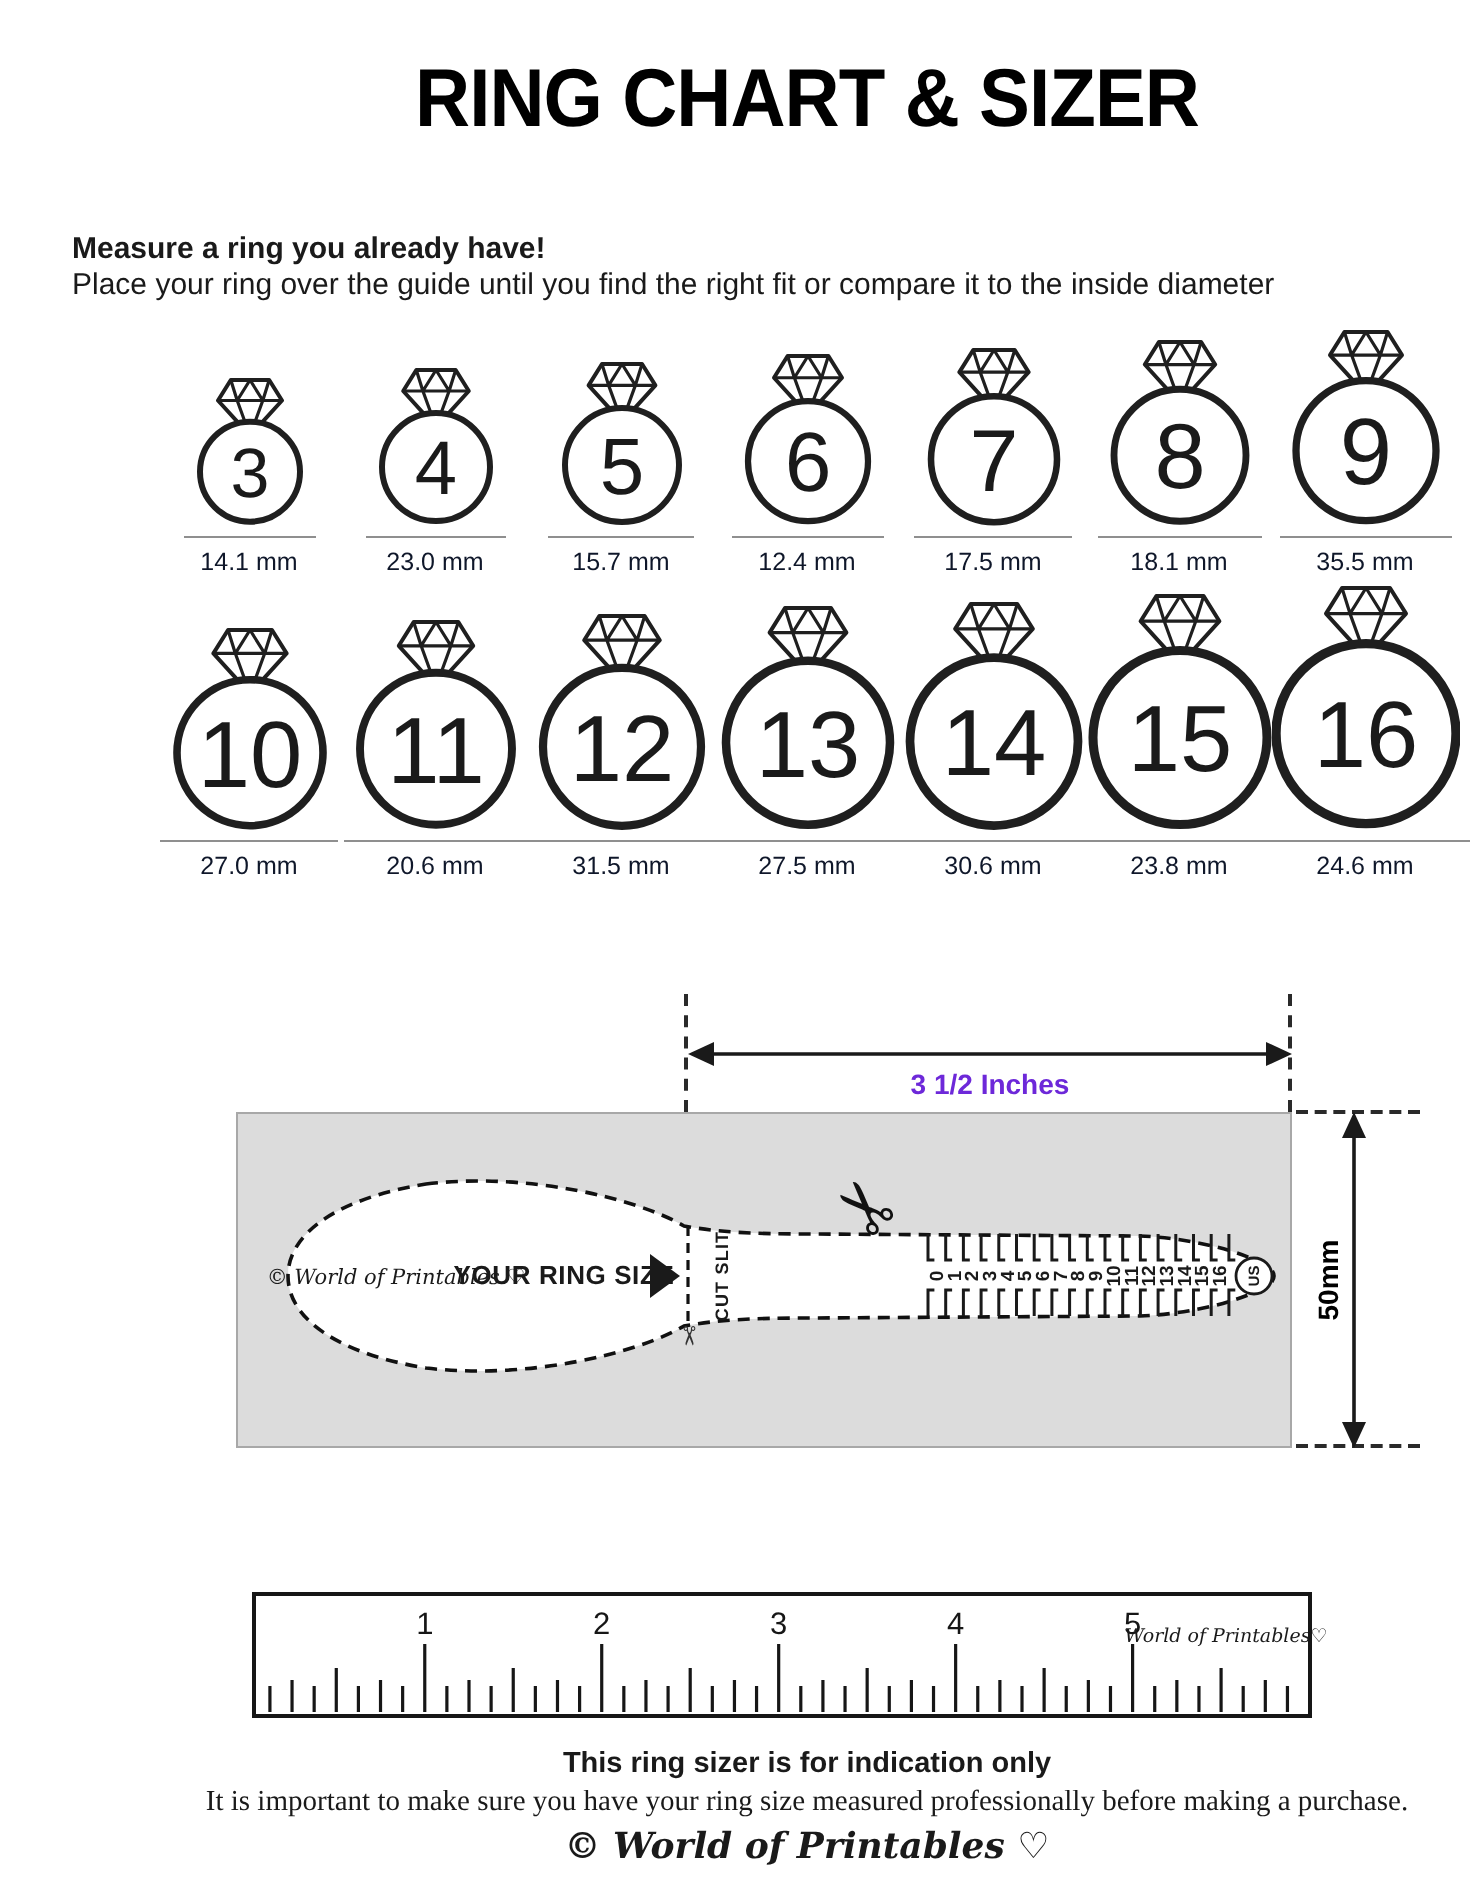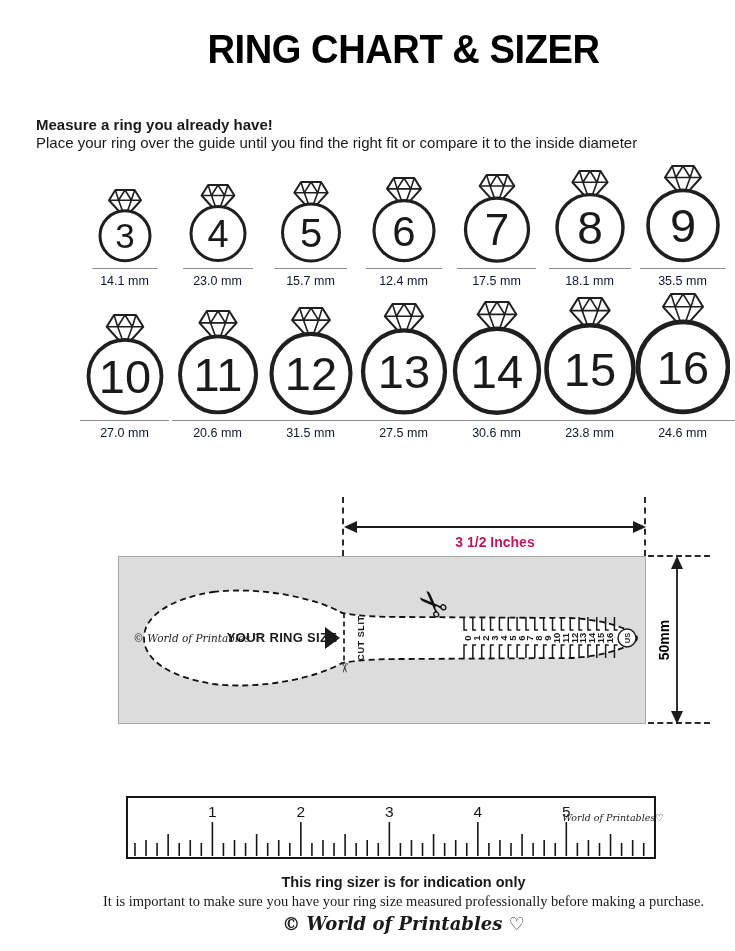--- a/index.html
+++ b/index.html
@@ -25,7 +25,7 @@
   #guide-top{left:612px;top:74px;width:62px;}
   #guide-bottom{left:612px;top:241px;width:62px;}
   #harrow{left:308px;top:38px;}
-  #harrow-label{left:308px;top:53px;width:302px;text-align:center;font-weight:700;font-size:14px;color:#be185d;}
+  #harrow-label{left:308px;top:53px;width:302px;text-align:center;font-weight:700;font-size:14px;color:#6d28d9;}
   #graybox{left:82px;top:75px;}
   #varrow{left:633px;top:75px;}
   #varrow-label{left:600px;top:151px;width:56px;height:16px;text-align:center;

